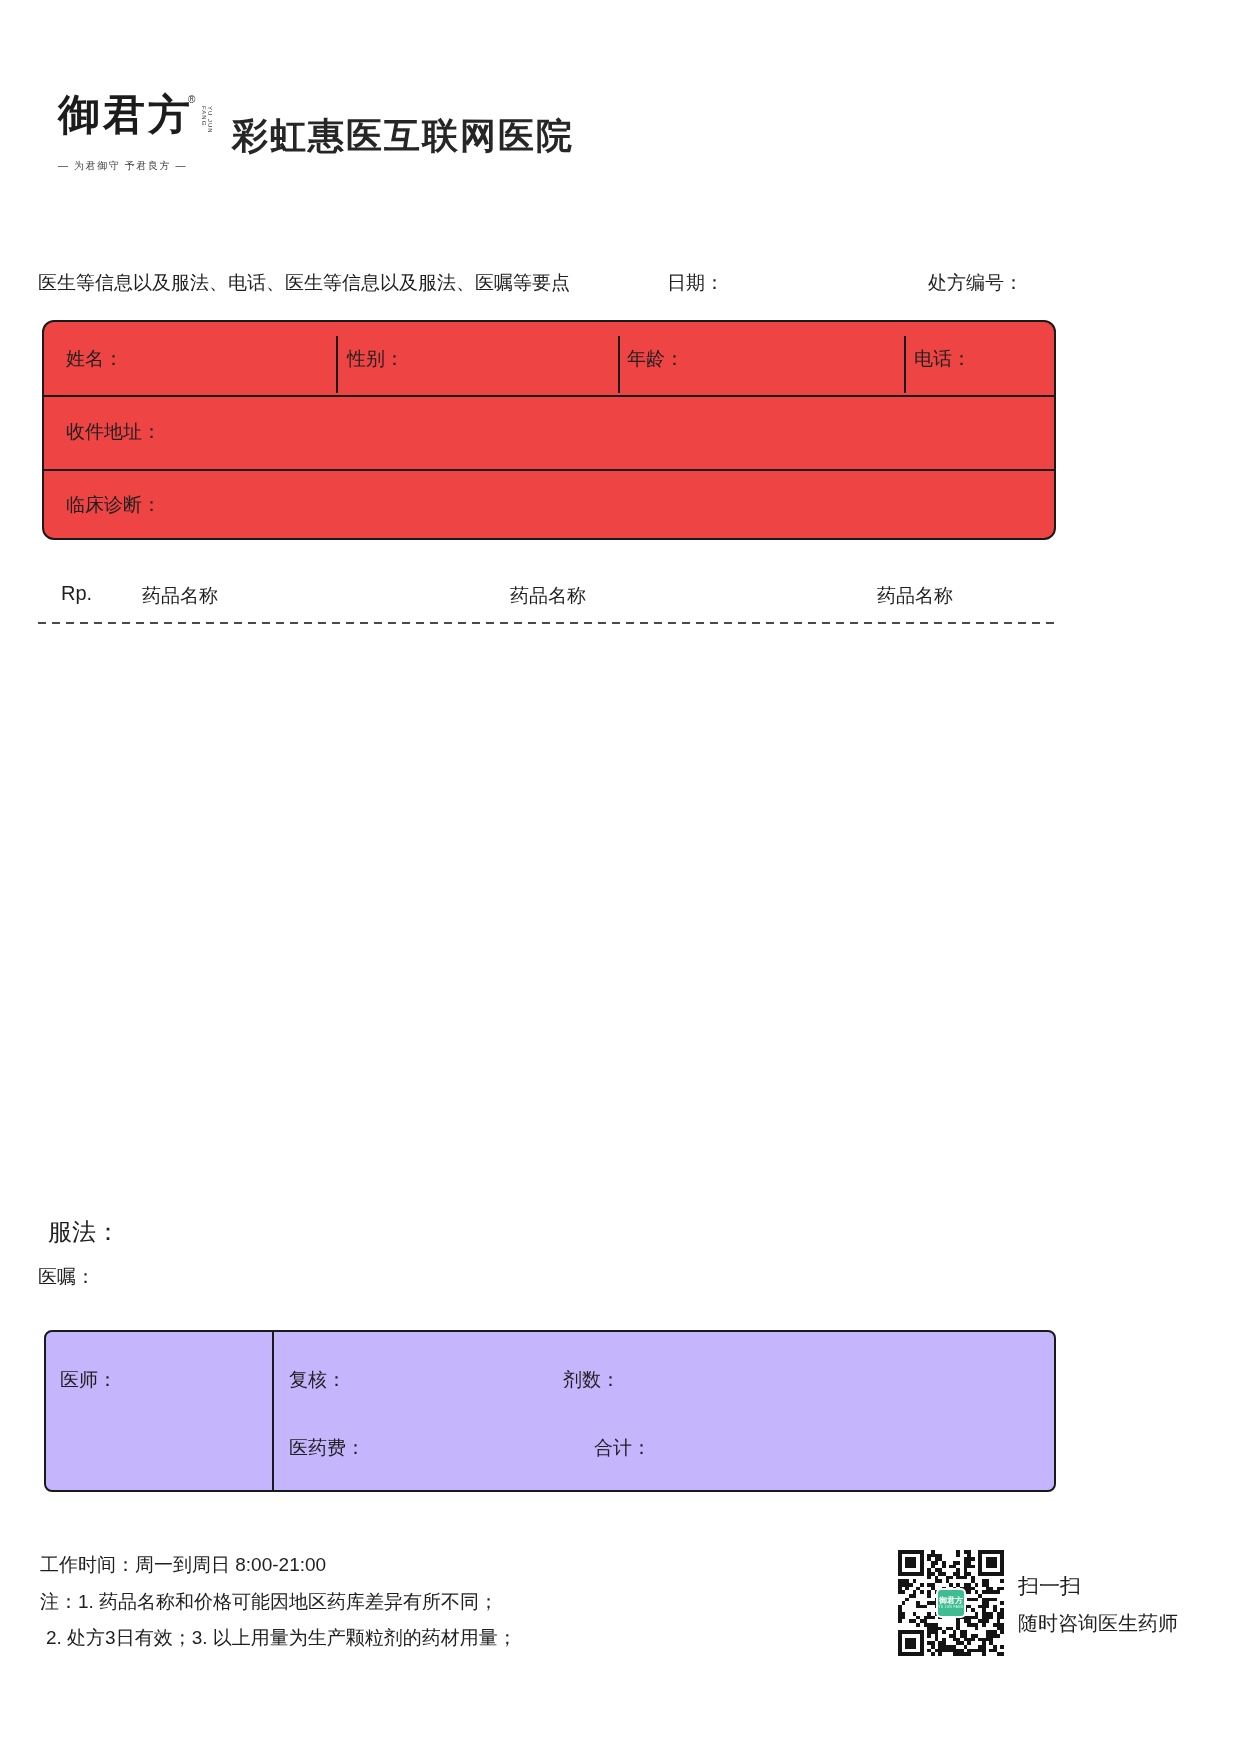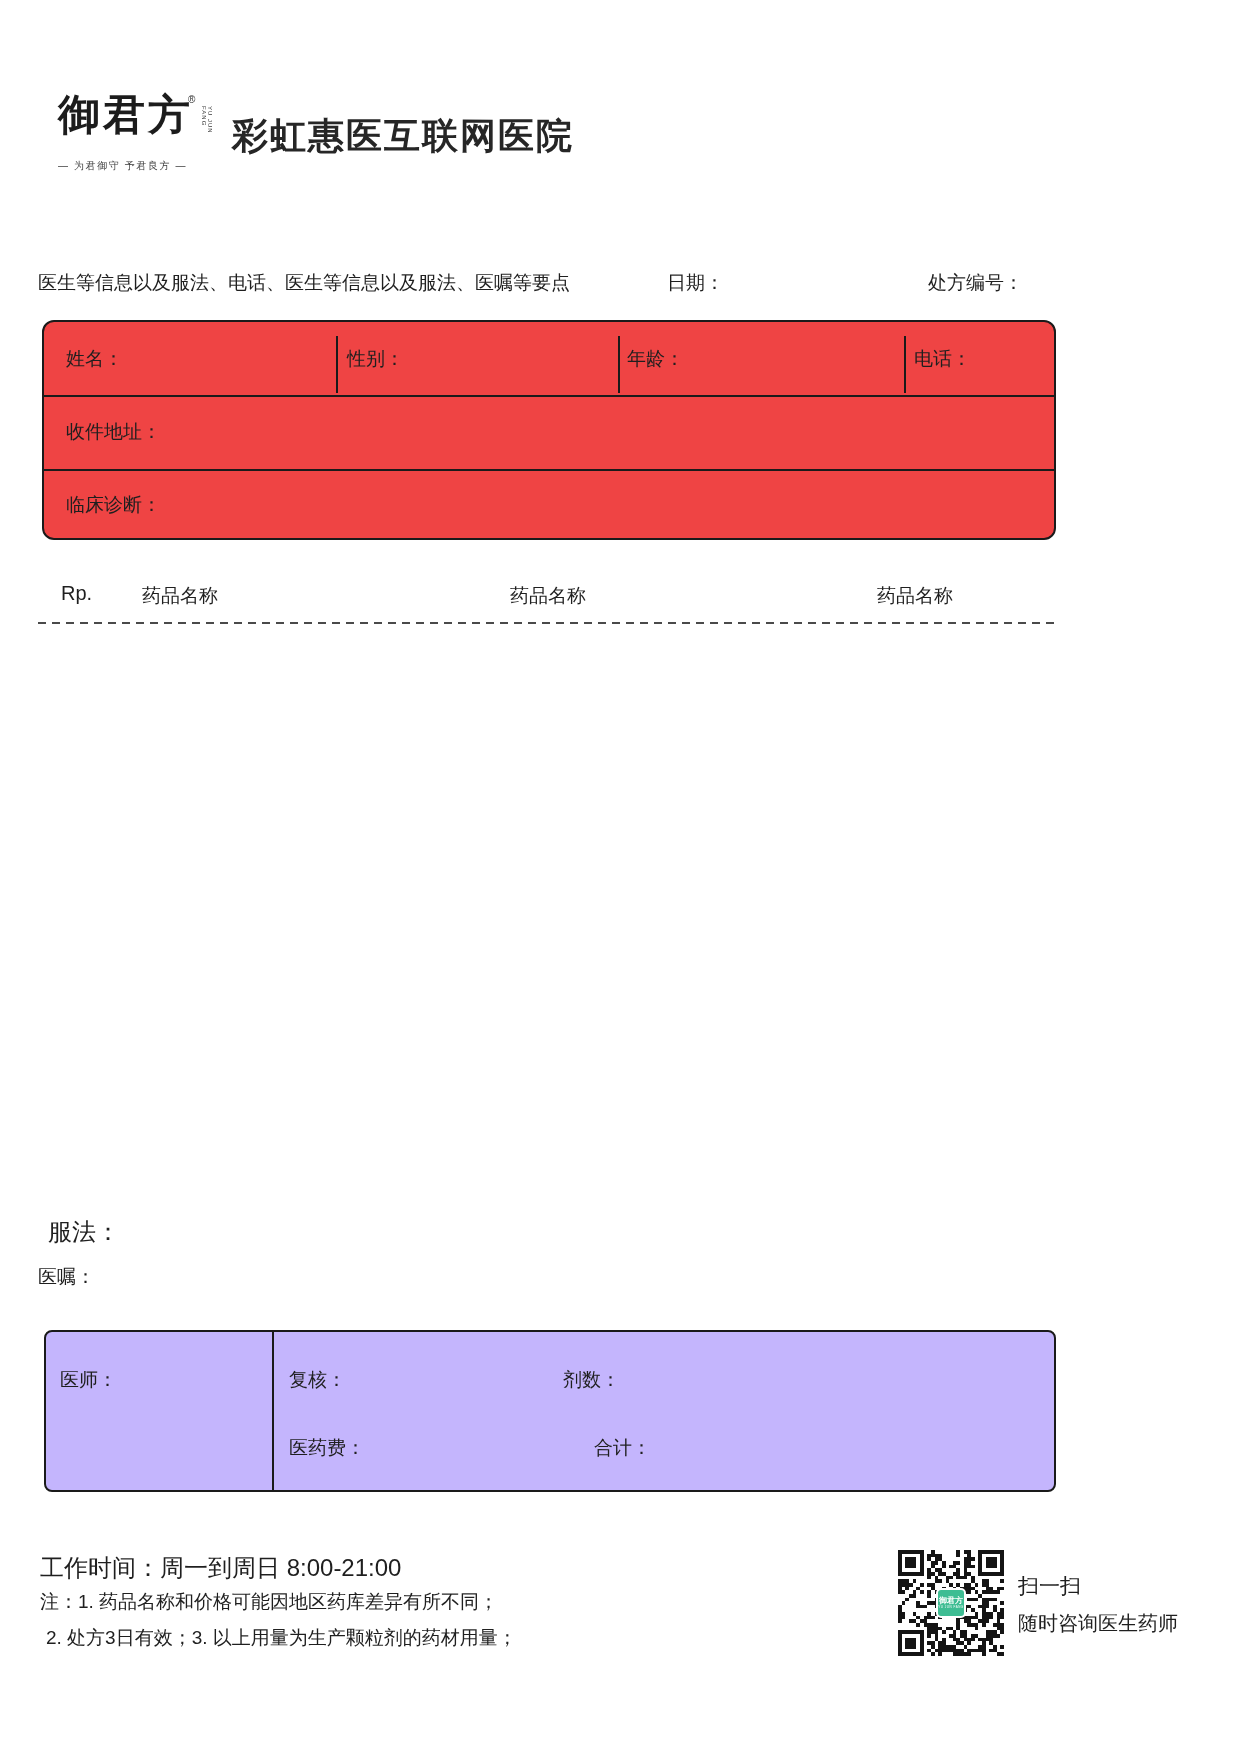--- a/index.html
+++ b/index.html
@@ -82,7 +82,7 @@
   .tot-lb  { left:517px; top:103px;margin-left:31px; }
 
   
-  .hours-lb { position:absolute; left:40px; top:1552px; font-size:24px; }
+  .hours-lb { position:absolute; left:40px; top:1552px; font-size:19px; }
   .note1-lb { position:absolute; left:40px; top:1589px; font-size:19px; }
   .note2-lb { position:absolute; left:46px; top:1625px; font-size:19px; }
 

